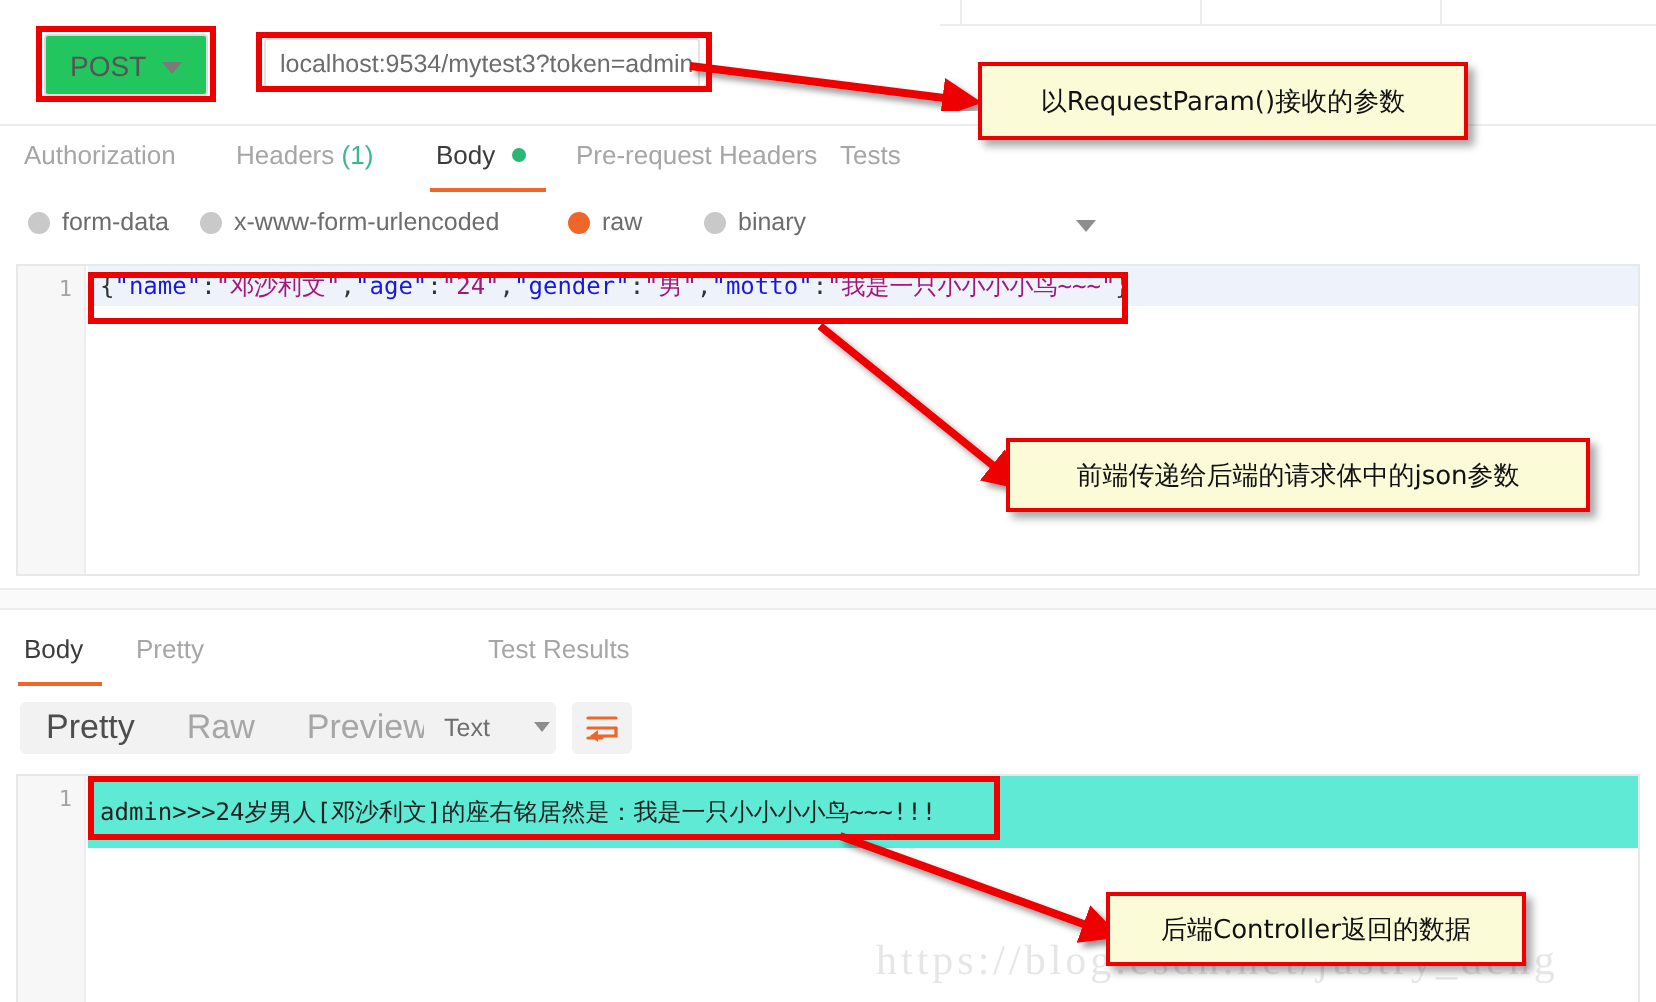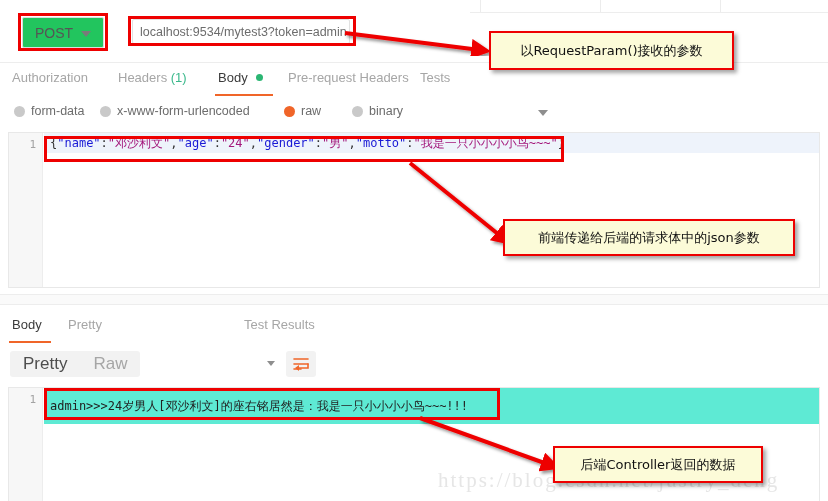--- a/index.html
+++ b/index.html
@@ -447,6 +447,9 @@
     </div>
     <div class="fmt-btn">
       <span>Raw</span>
+    </div>
+    <div class="fmt-btn">
+      <span>Preview</span>
     </div>
   </div>
   <div id="text-caret"></div>

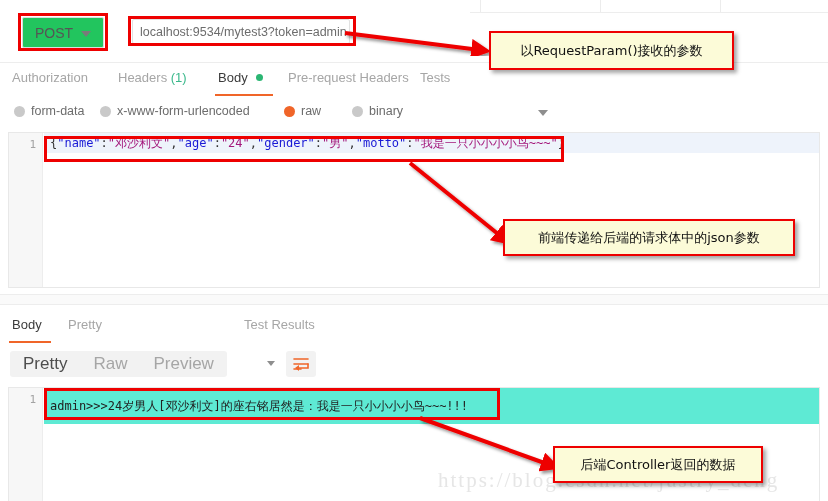--- a/index.html
+++ b/index.html
@@ -452,6 +452,9 @@
       <span>Preview</span>
     </div>
   </div>
+  <div id="text-select">
+    <span>Text</span>
+  </div>
   <div id="text-caret"></div>
   <div id="wrap-btn">
     <svg width="30" height="26" viewBox="0 0 30 26" aria-hidden="true">

